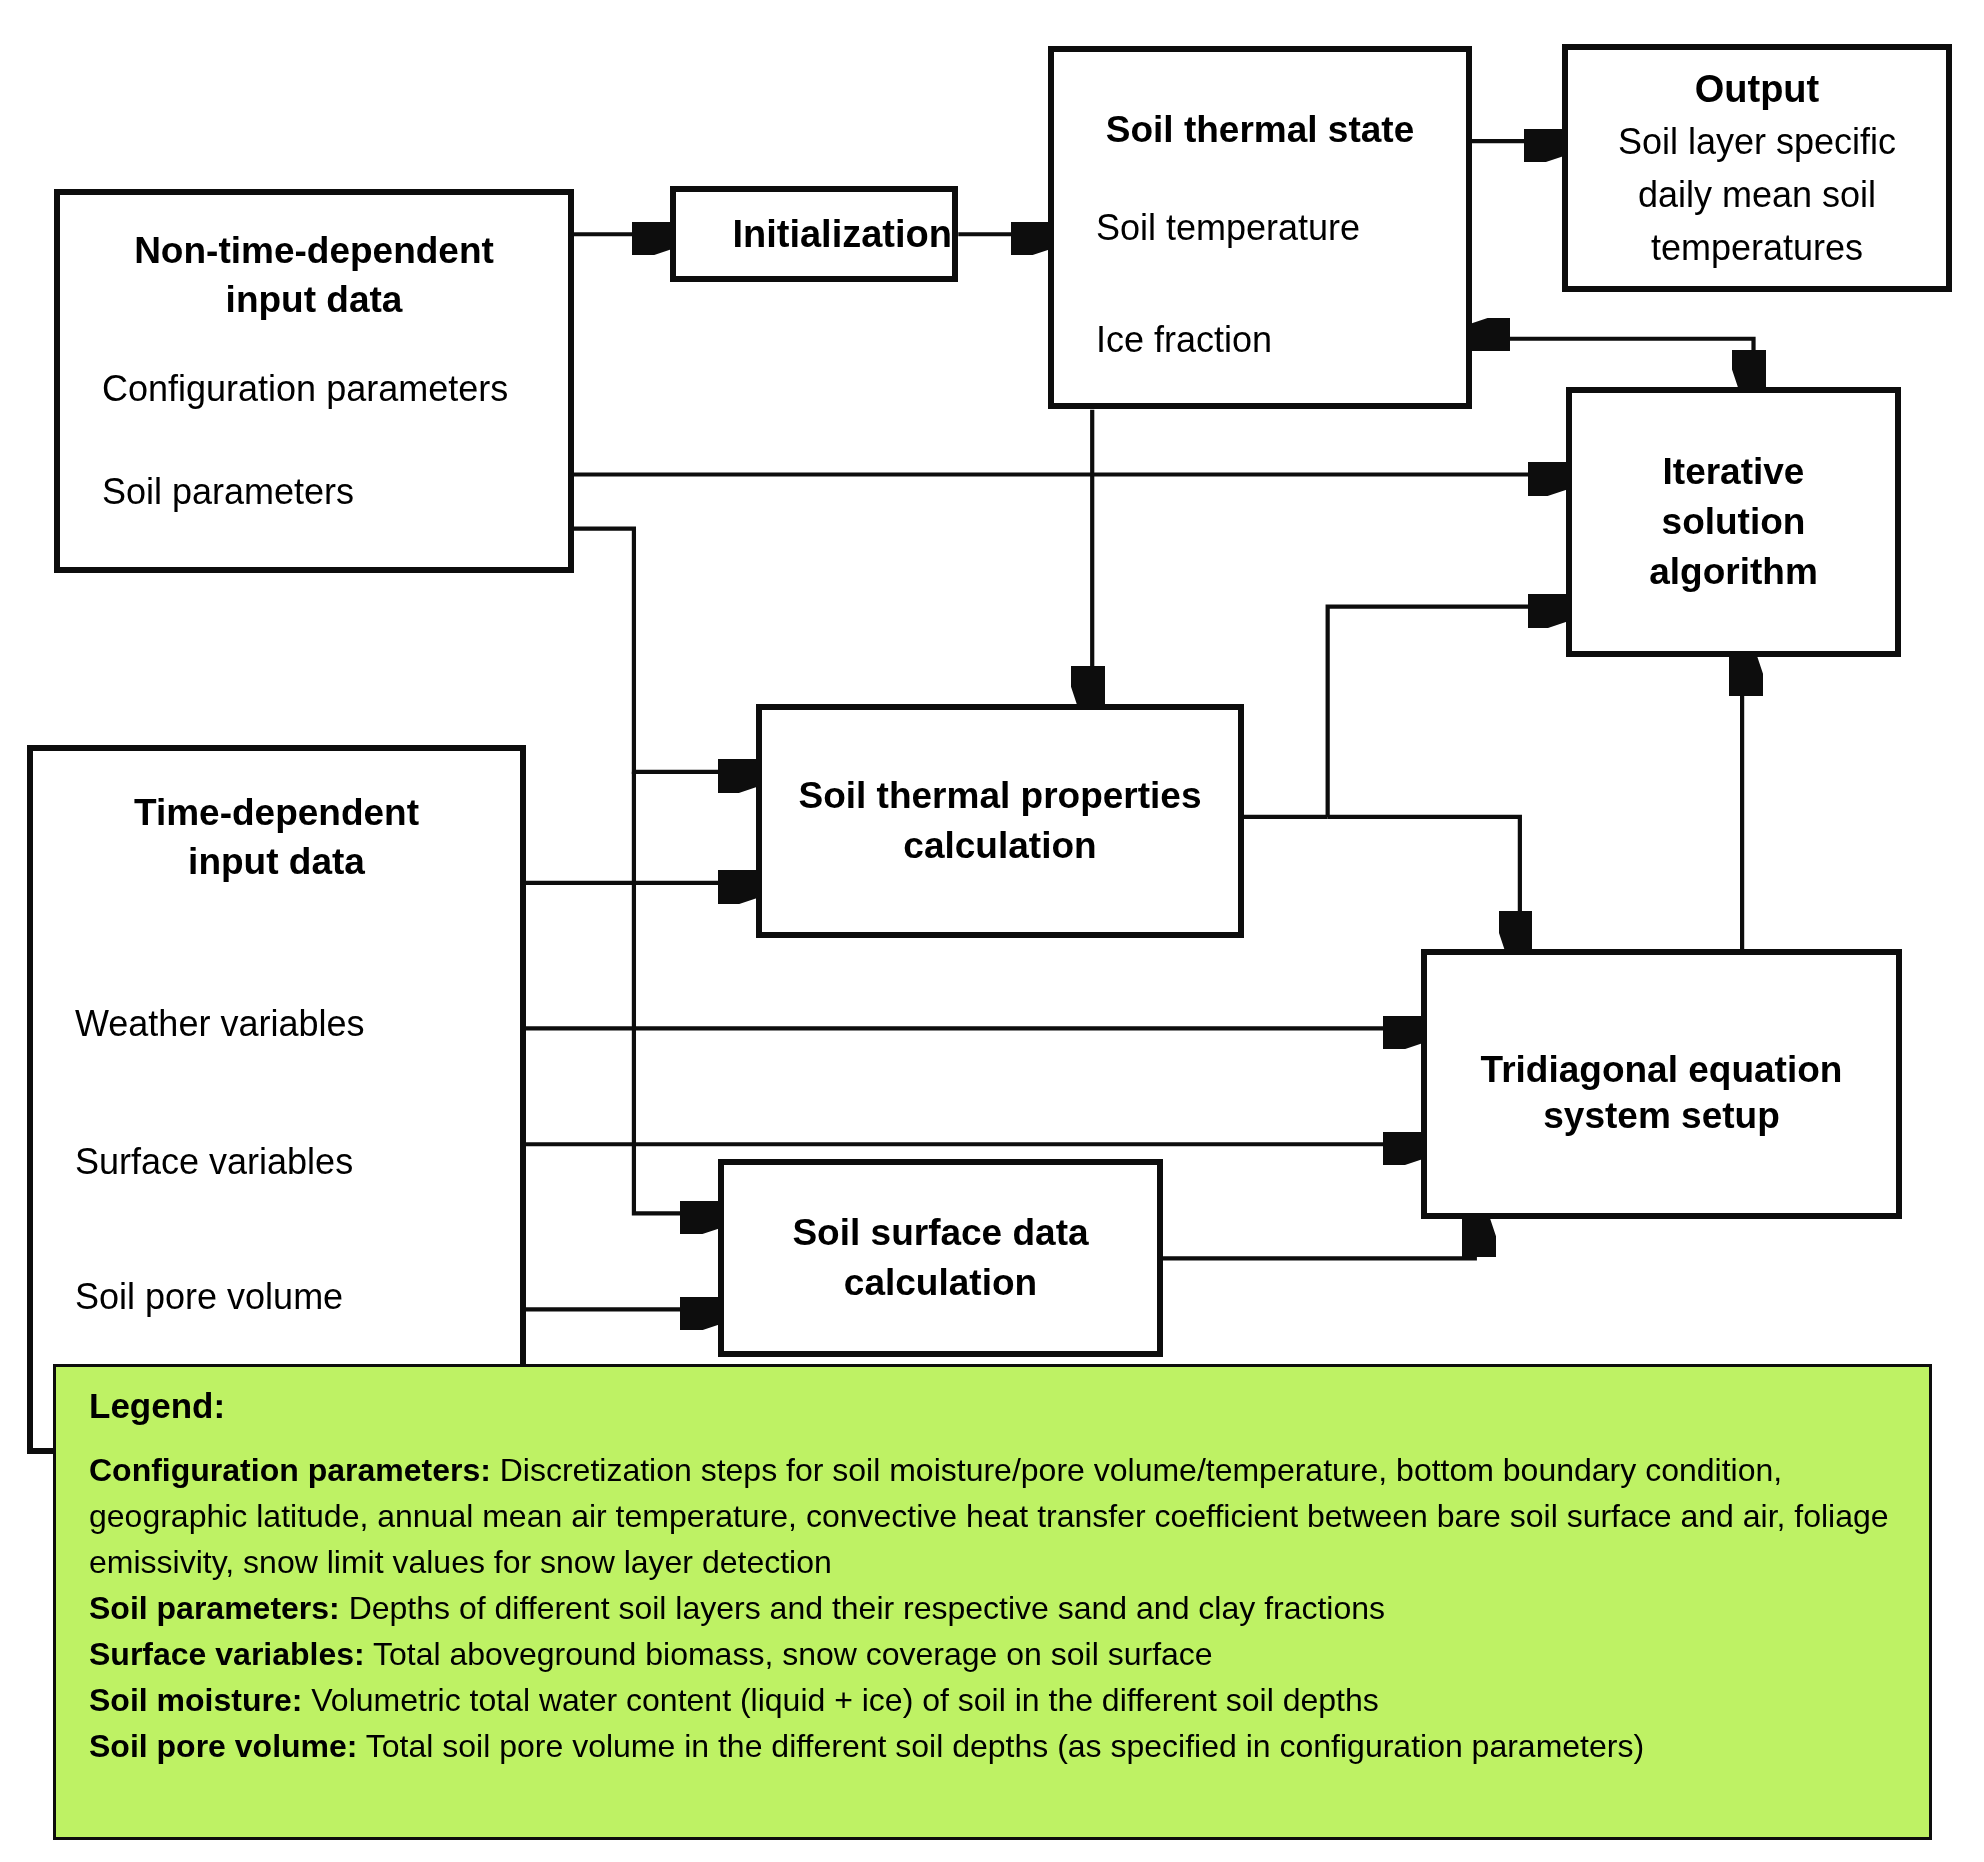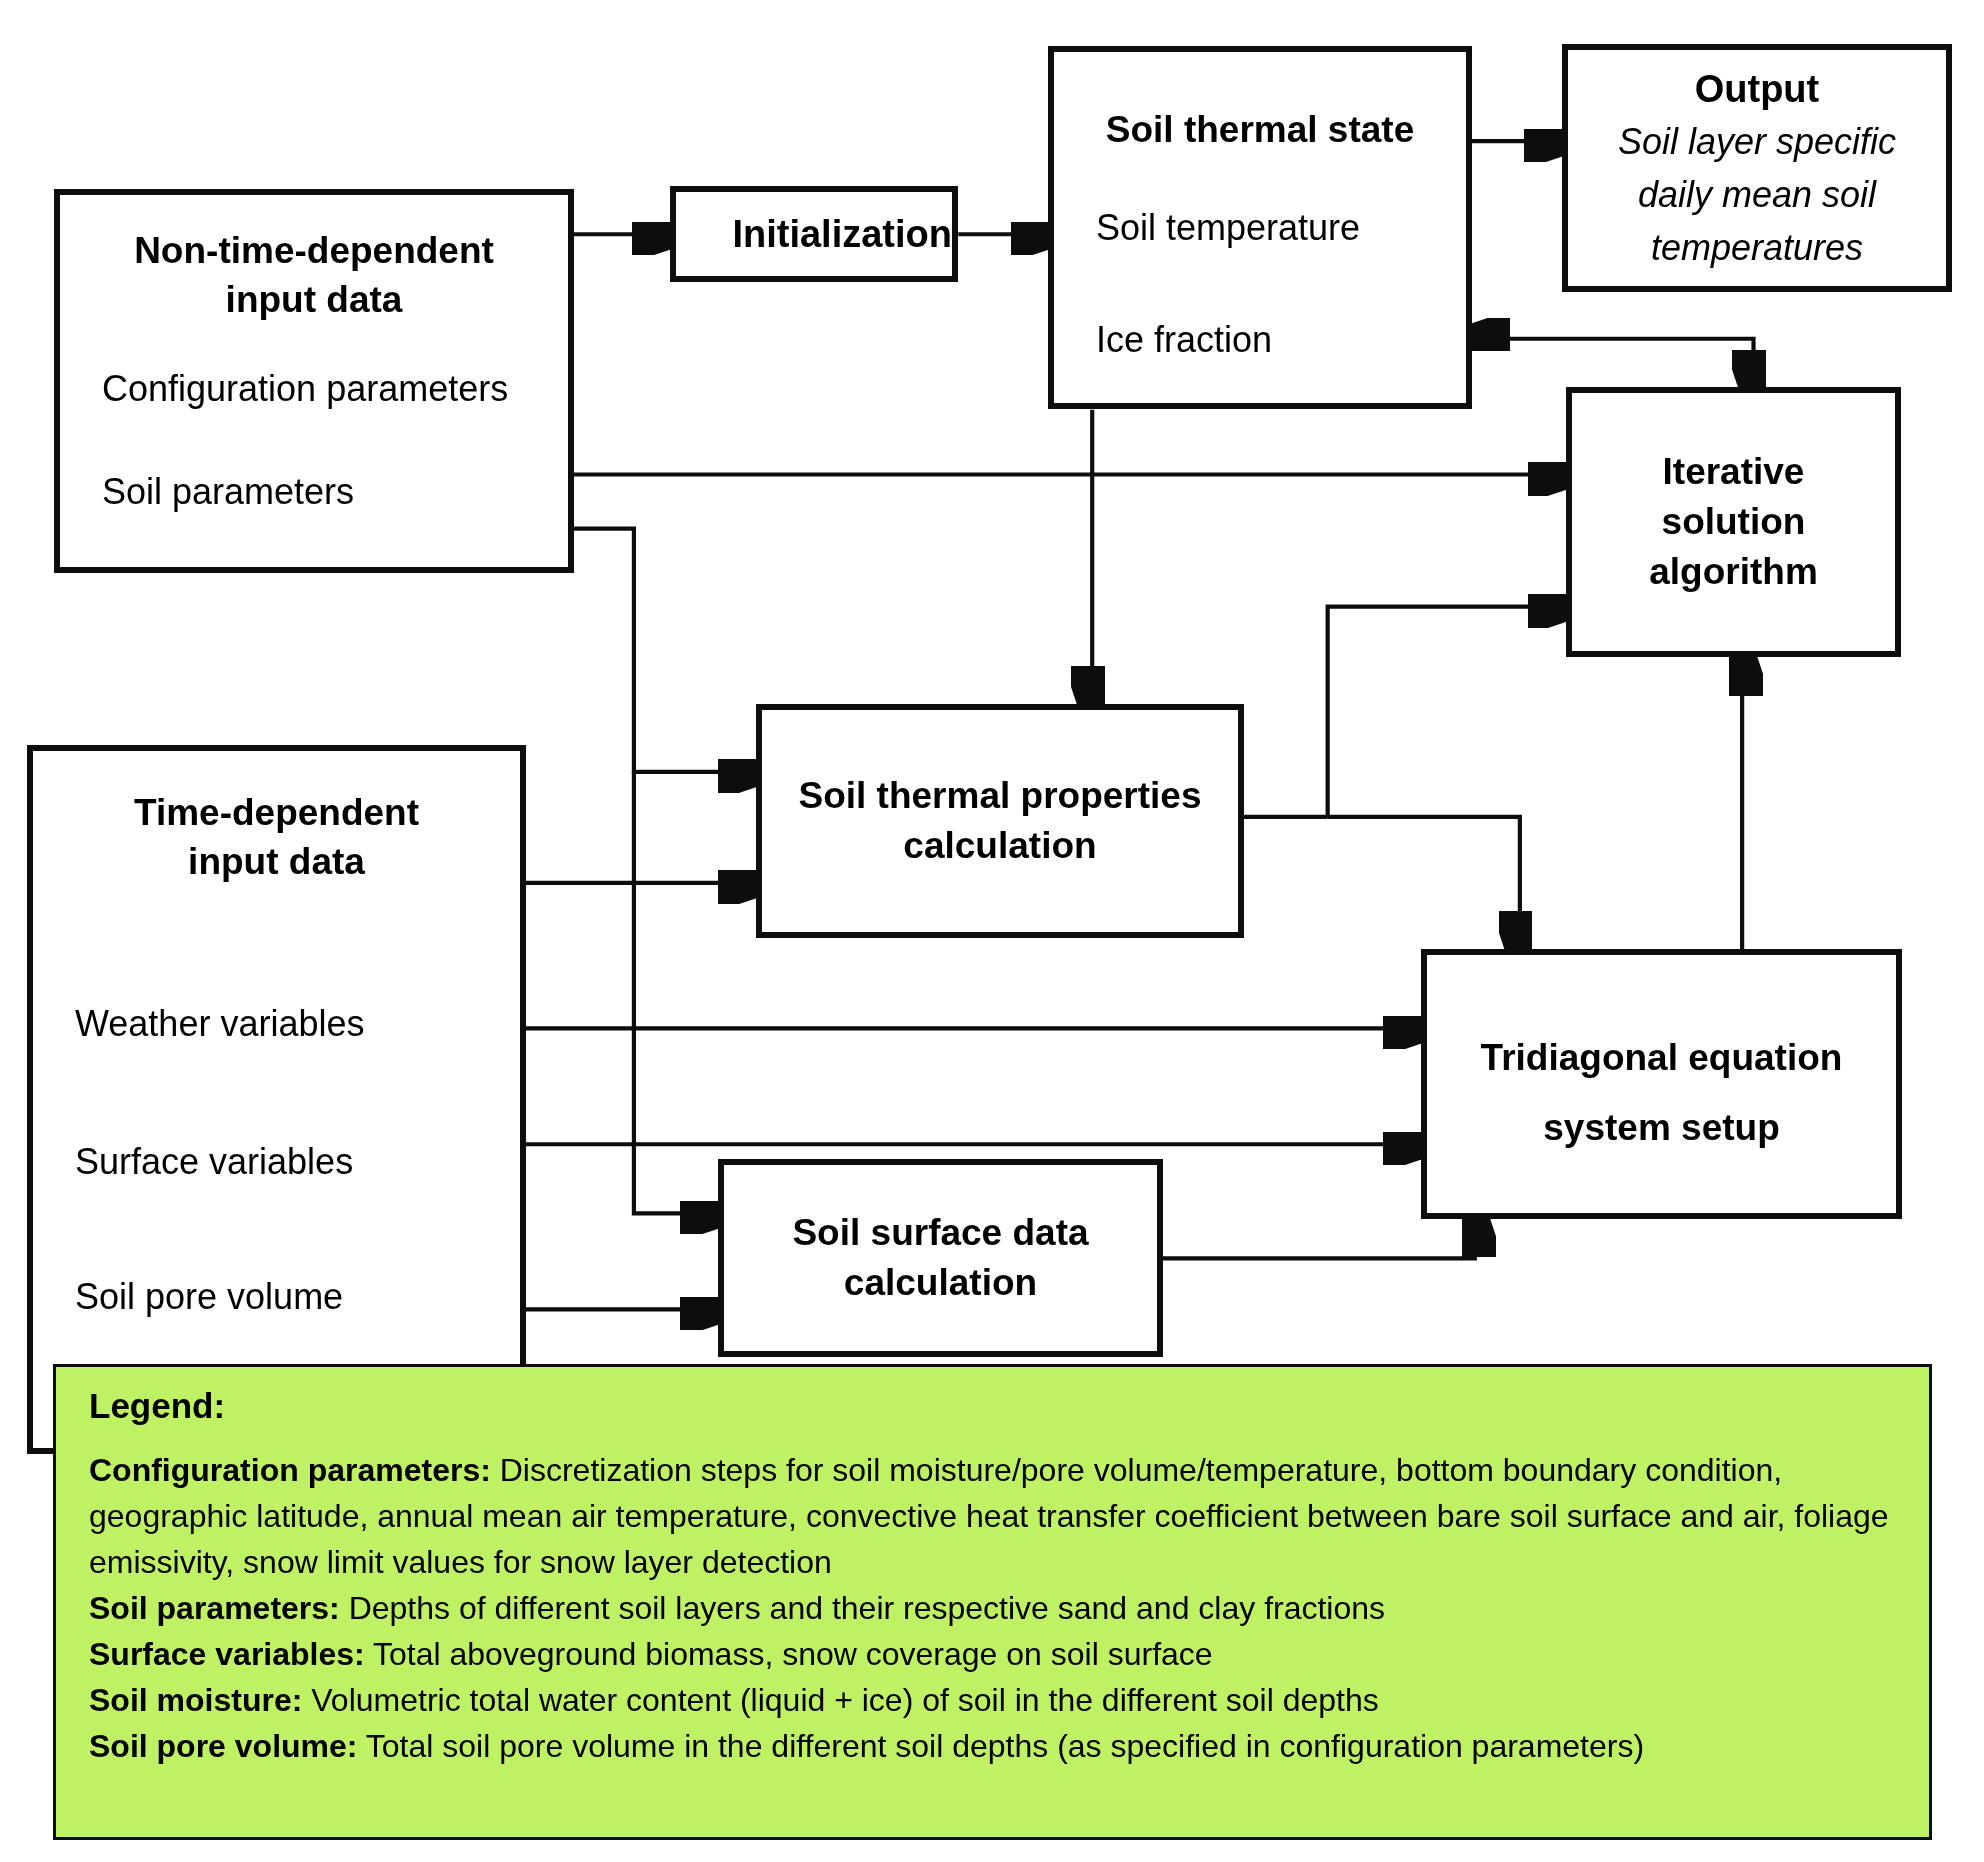--- a/index.html
+++ b/index.html
@@ -35,7 +35,7 @@
   .b-output{left:1562px;top:44px;width:390px;height:248px;
     display:flex;flex-direction:column;align-items:center;padding-top:13px;}
   .b-output .title{font-size:38px;line-height:52px;}
-  .b-output .body{font-size:36px;line-height:53px;text-align:center;font-style:italic;}
+  .b-output .body{font-size:36px;line-height:53px;text-align:center;}
 
   .b-iter{left:1566px;top:387px;width:335px;height:270px;
     display:flex;align-items:center;justify-content:center;}

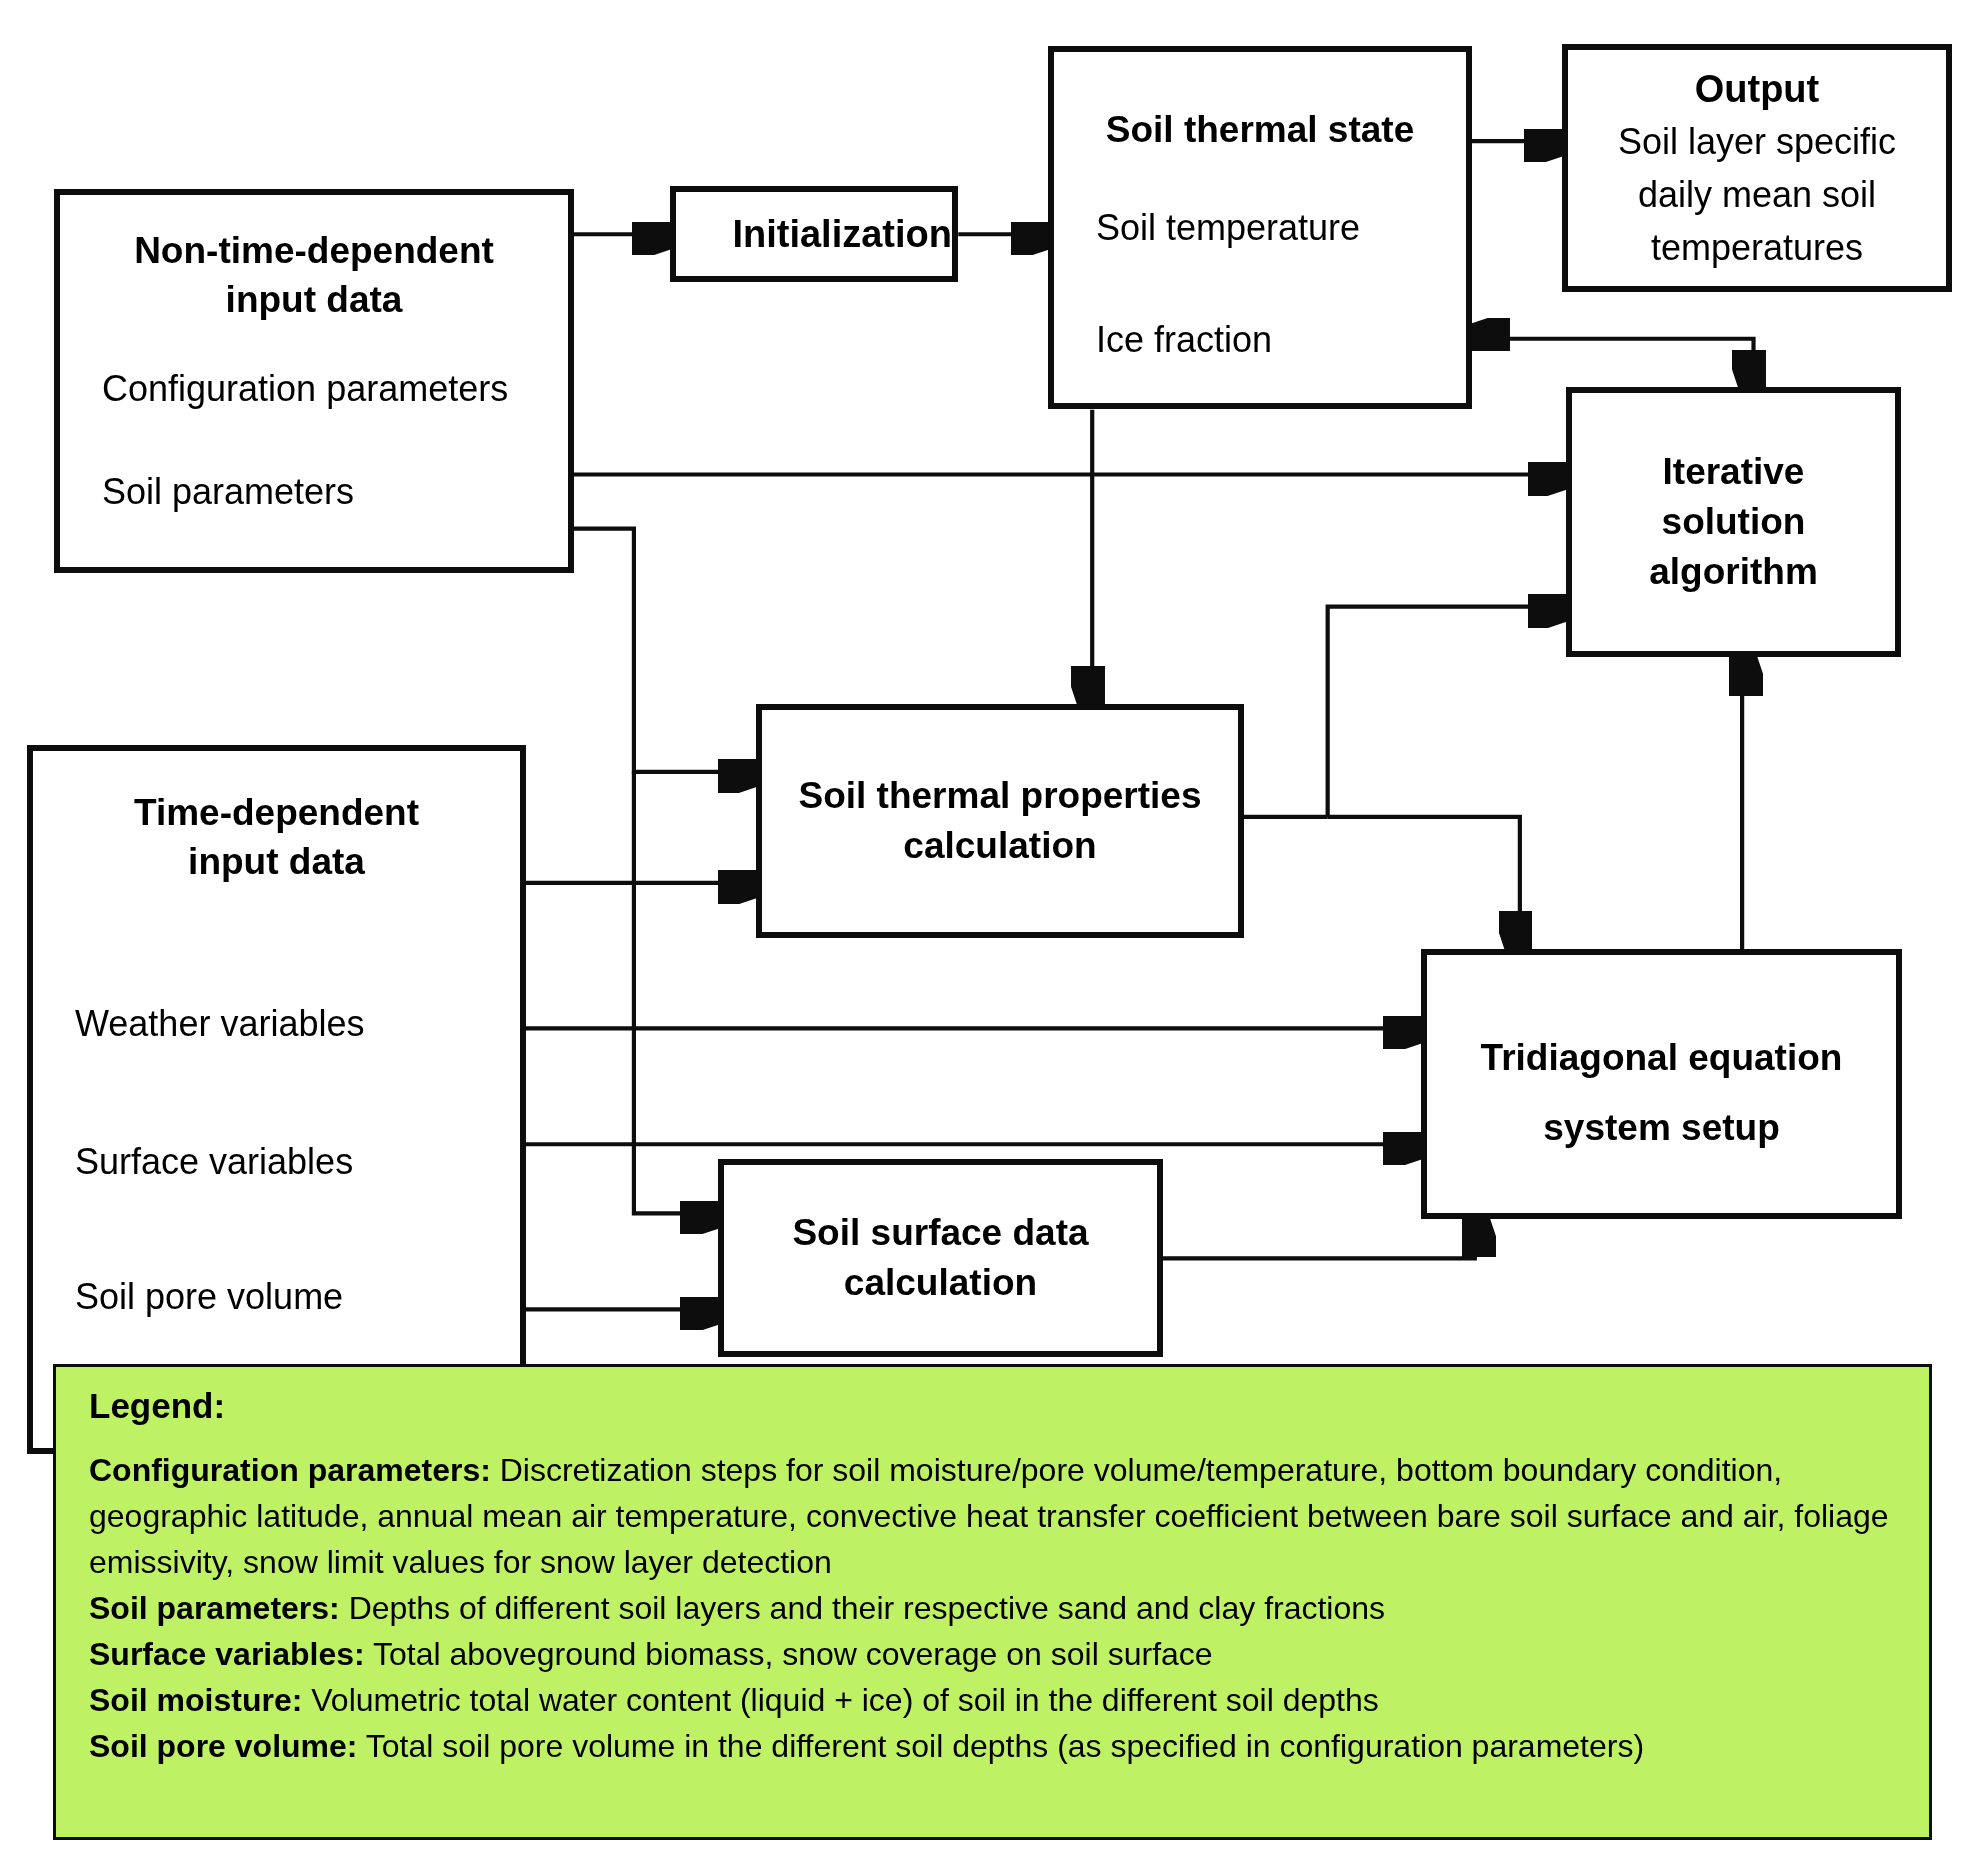--- a/index.html
+++ b/index.html
@@ -47,7 +47,7 @@
 
   .b-tridiag{left:1421px;top:949px;width:481px;height:270px;
     display:flex;align-items:center;justify-content:center;}
-  .b-tridiag .title{line-height:70px;margin-top:17px;}
+  .b-tridiag .title{line-height:46px;margin-top:17px;}
 
   .b-surface{left:718px;top:1159px;width:445px;height:198px;
     display:flex;align-items:center;justify-content:center;}

